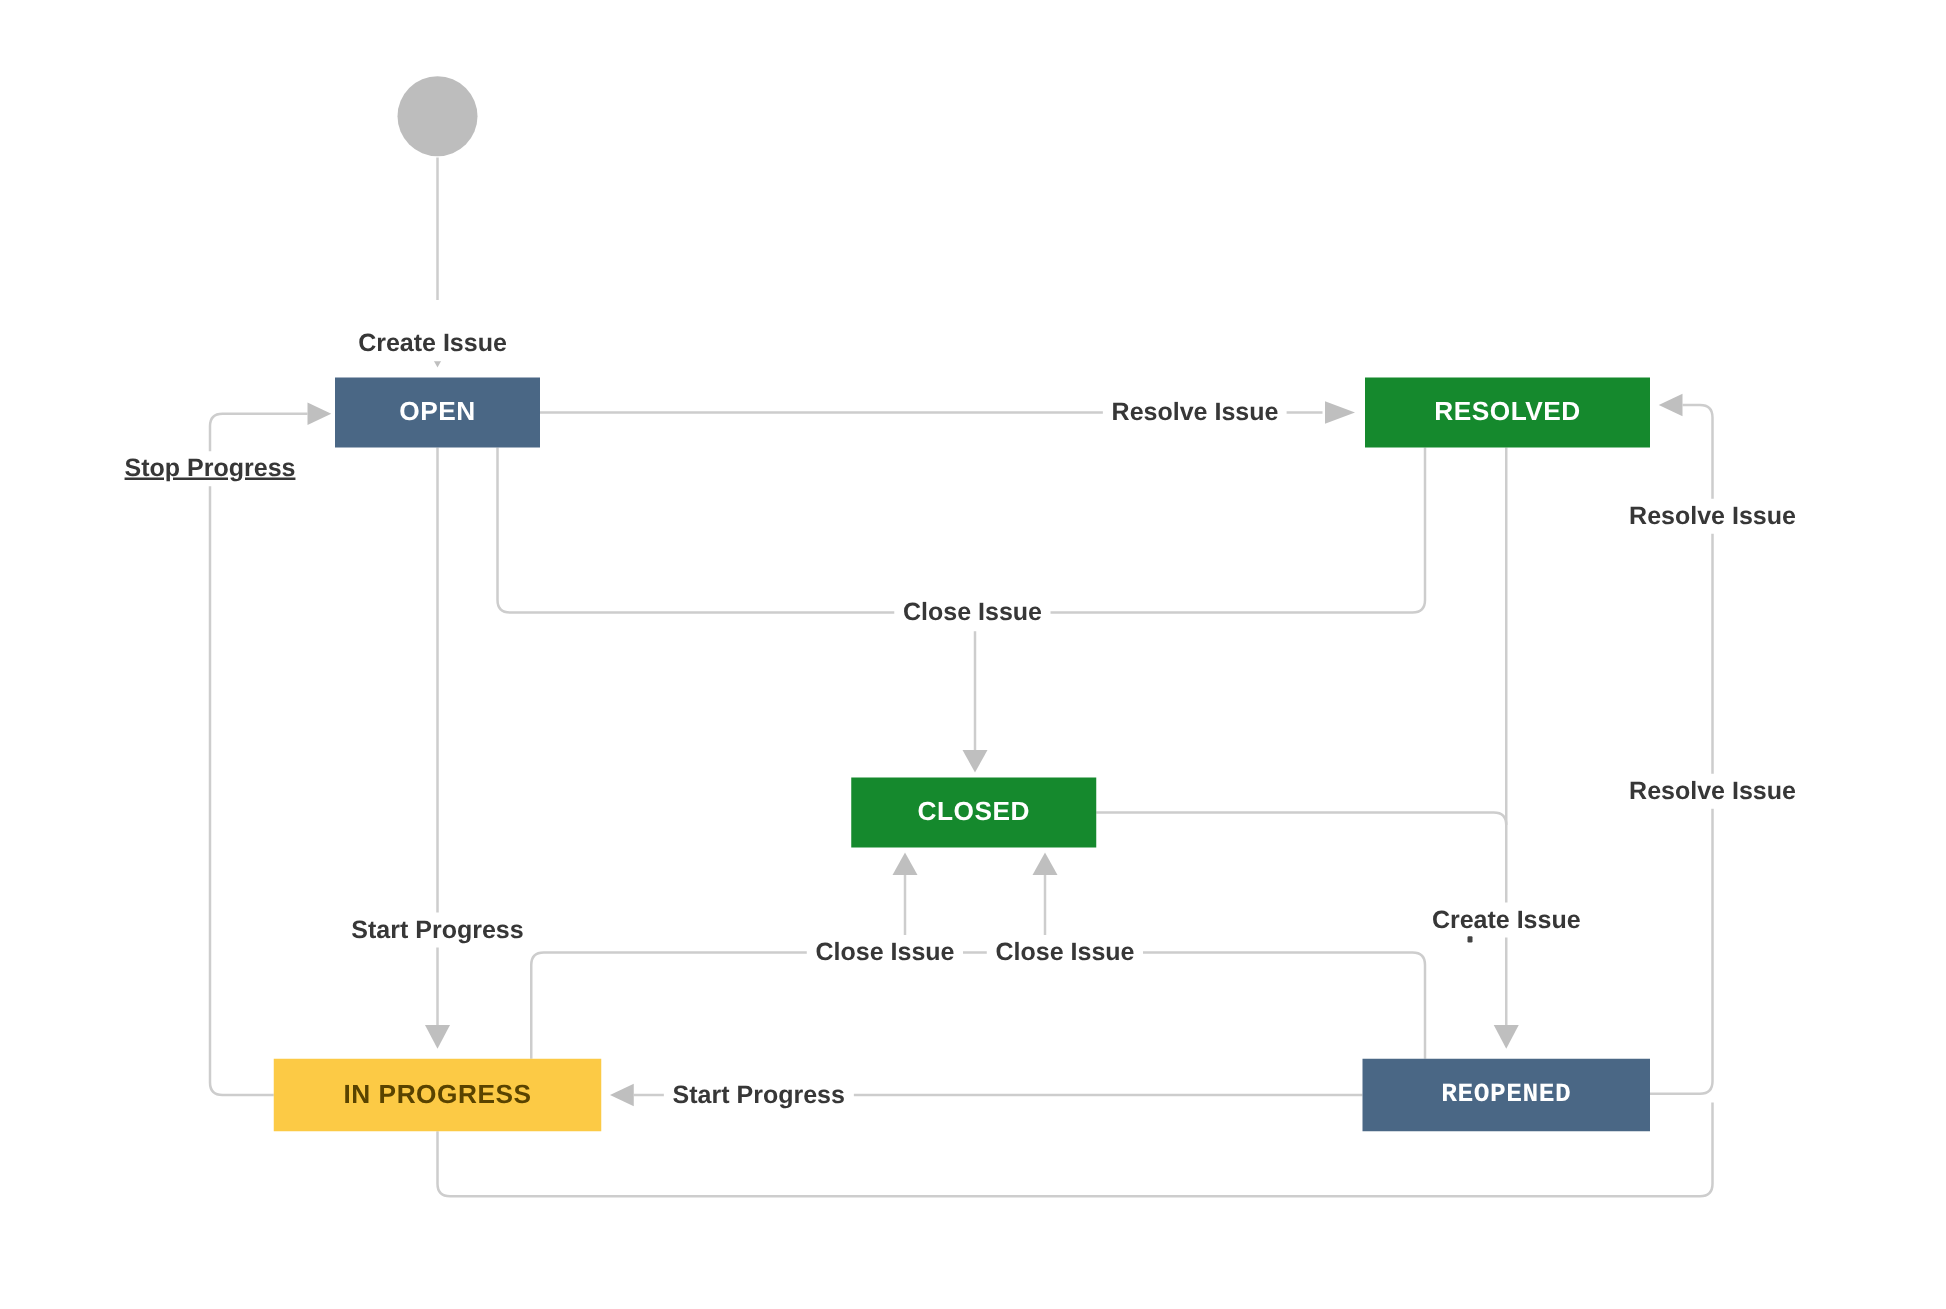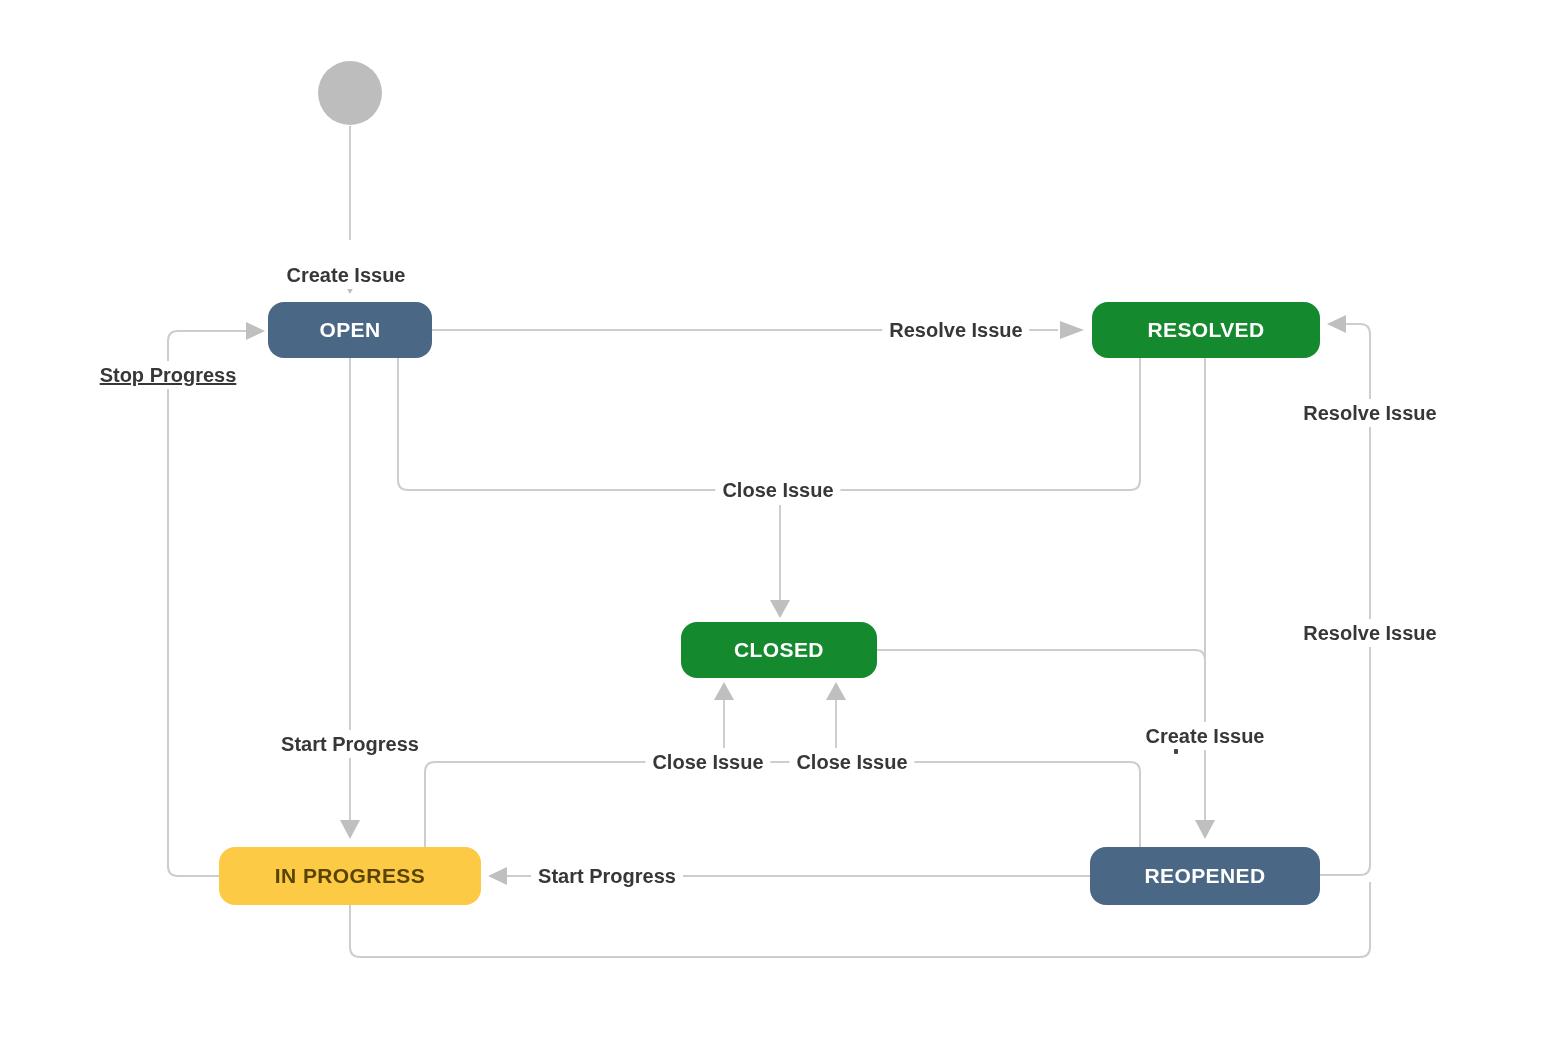--- a/index.html
+++ b/index.html
@@ -44,7 +44,7 @@
     display: flex;
     align-items: center;
     justify-content: center;
-    border-radius: 16px;
+    border-radius: 0;
     font-weight: bold;
     font-size: 21px;
     letter-spacing: 0.4px;

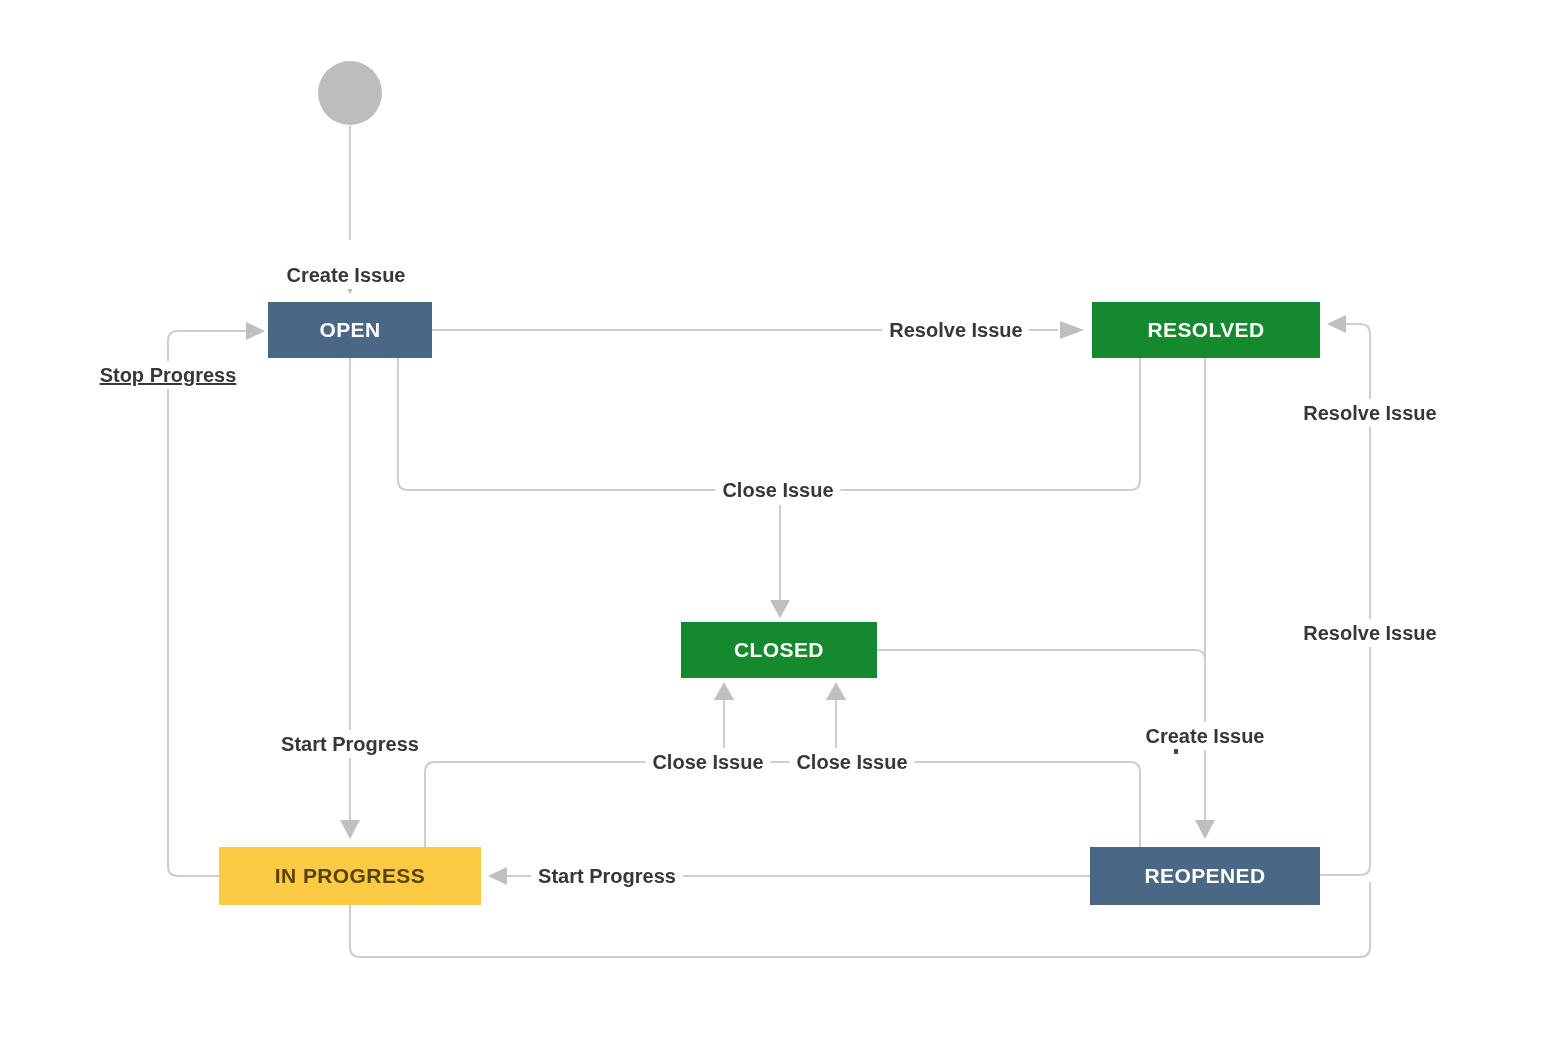--- a/index.html
+++ b/index.html
@@ -55,7 +55,7 @@
   .node-resolved   { left: 1092px; top: 302px; width: 228px; height: 56px; background: #15892d; }
   .node-closed     { left: 681px;  top: 622px; width: 196px; height: 56px; background: #15892d; }
   .node-inprogress { left: 219px;  top: 847px; width: 262px; height: 58px; background: #fcca45; color: #594300; }
-  .node-reopened   { left: 1090px; top: 847px; width: 230px; height: 58px; background: #4a6785; }
+  .node-reopened   { left: 1090px; top: 847px; width: 230px; height: 58px; background: #4a6785; font-family: Liberation Mono, monospace; }
   .start-circle {
     position: absolute;
     left: 318px; top: 61px;

